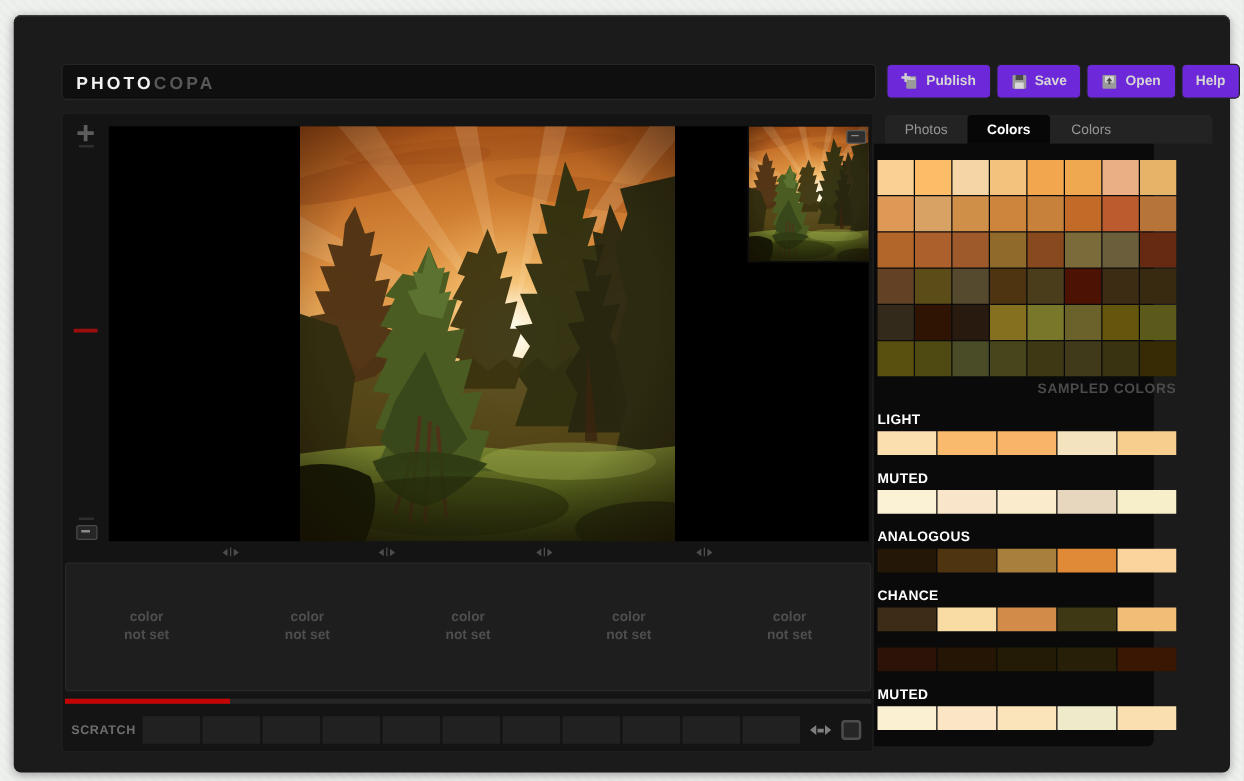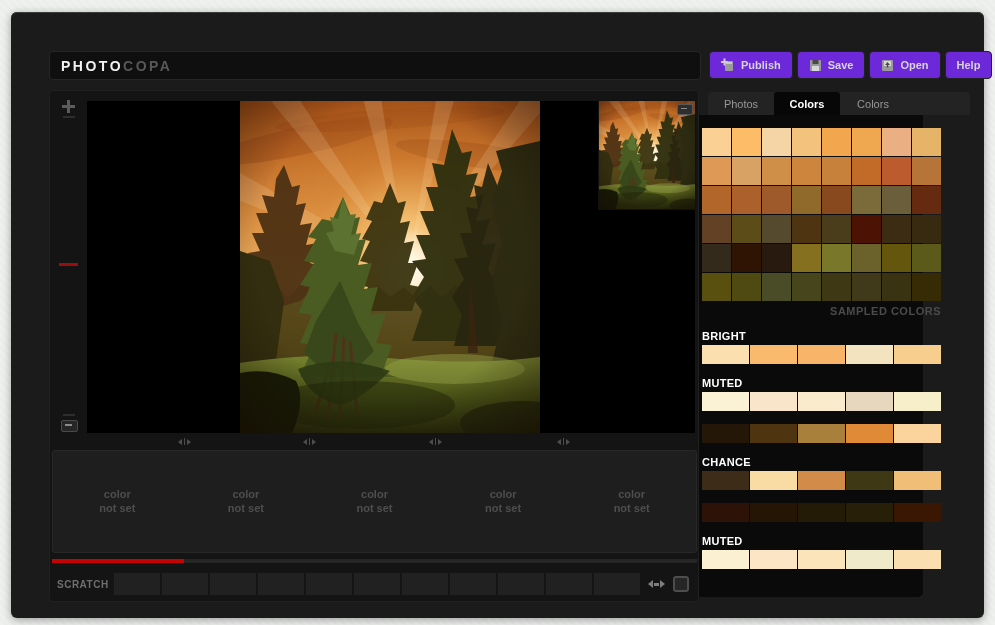--- a/index.html
+++ b/index.html
@@ -255,7 +255,7 @@
       <div class="sampled-label">SAMPLED COLORS</div>
       <div id="palette-sections">
           <div class="psection">
-            <div class="plabel">BRIGHT</div>
+            <div class="plabel">LIGHT</div>
             <div class="prow">
               <div class="pcell" style="background: rgb(251, 223, 174);"></div>
               <div class="pcell" style="background: rgb(249, 186, 110);"></div>

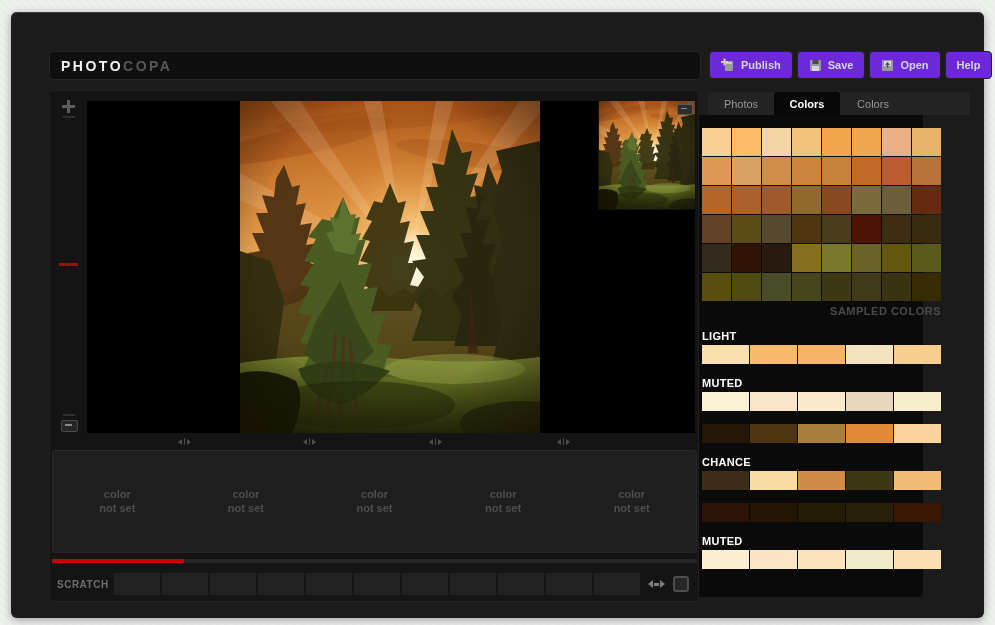--- a/index.html
+++ b/index.html
@@ -275,6 +275,7 @@
             </div>
           </div>
           <div class="psection">
+            <div class="plabel">ANALOGOUS</div>
             <div class="prow">
               <div class="pcell" style="background: rgb(36, 23, 8);"></div>
               <div class="pcell" style="background: rgb(78, 53, 16);"></div>

